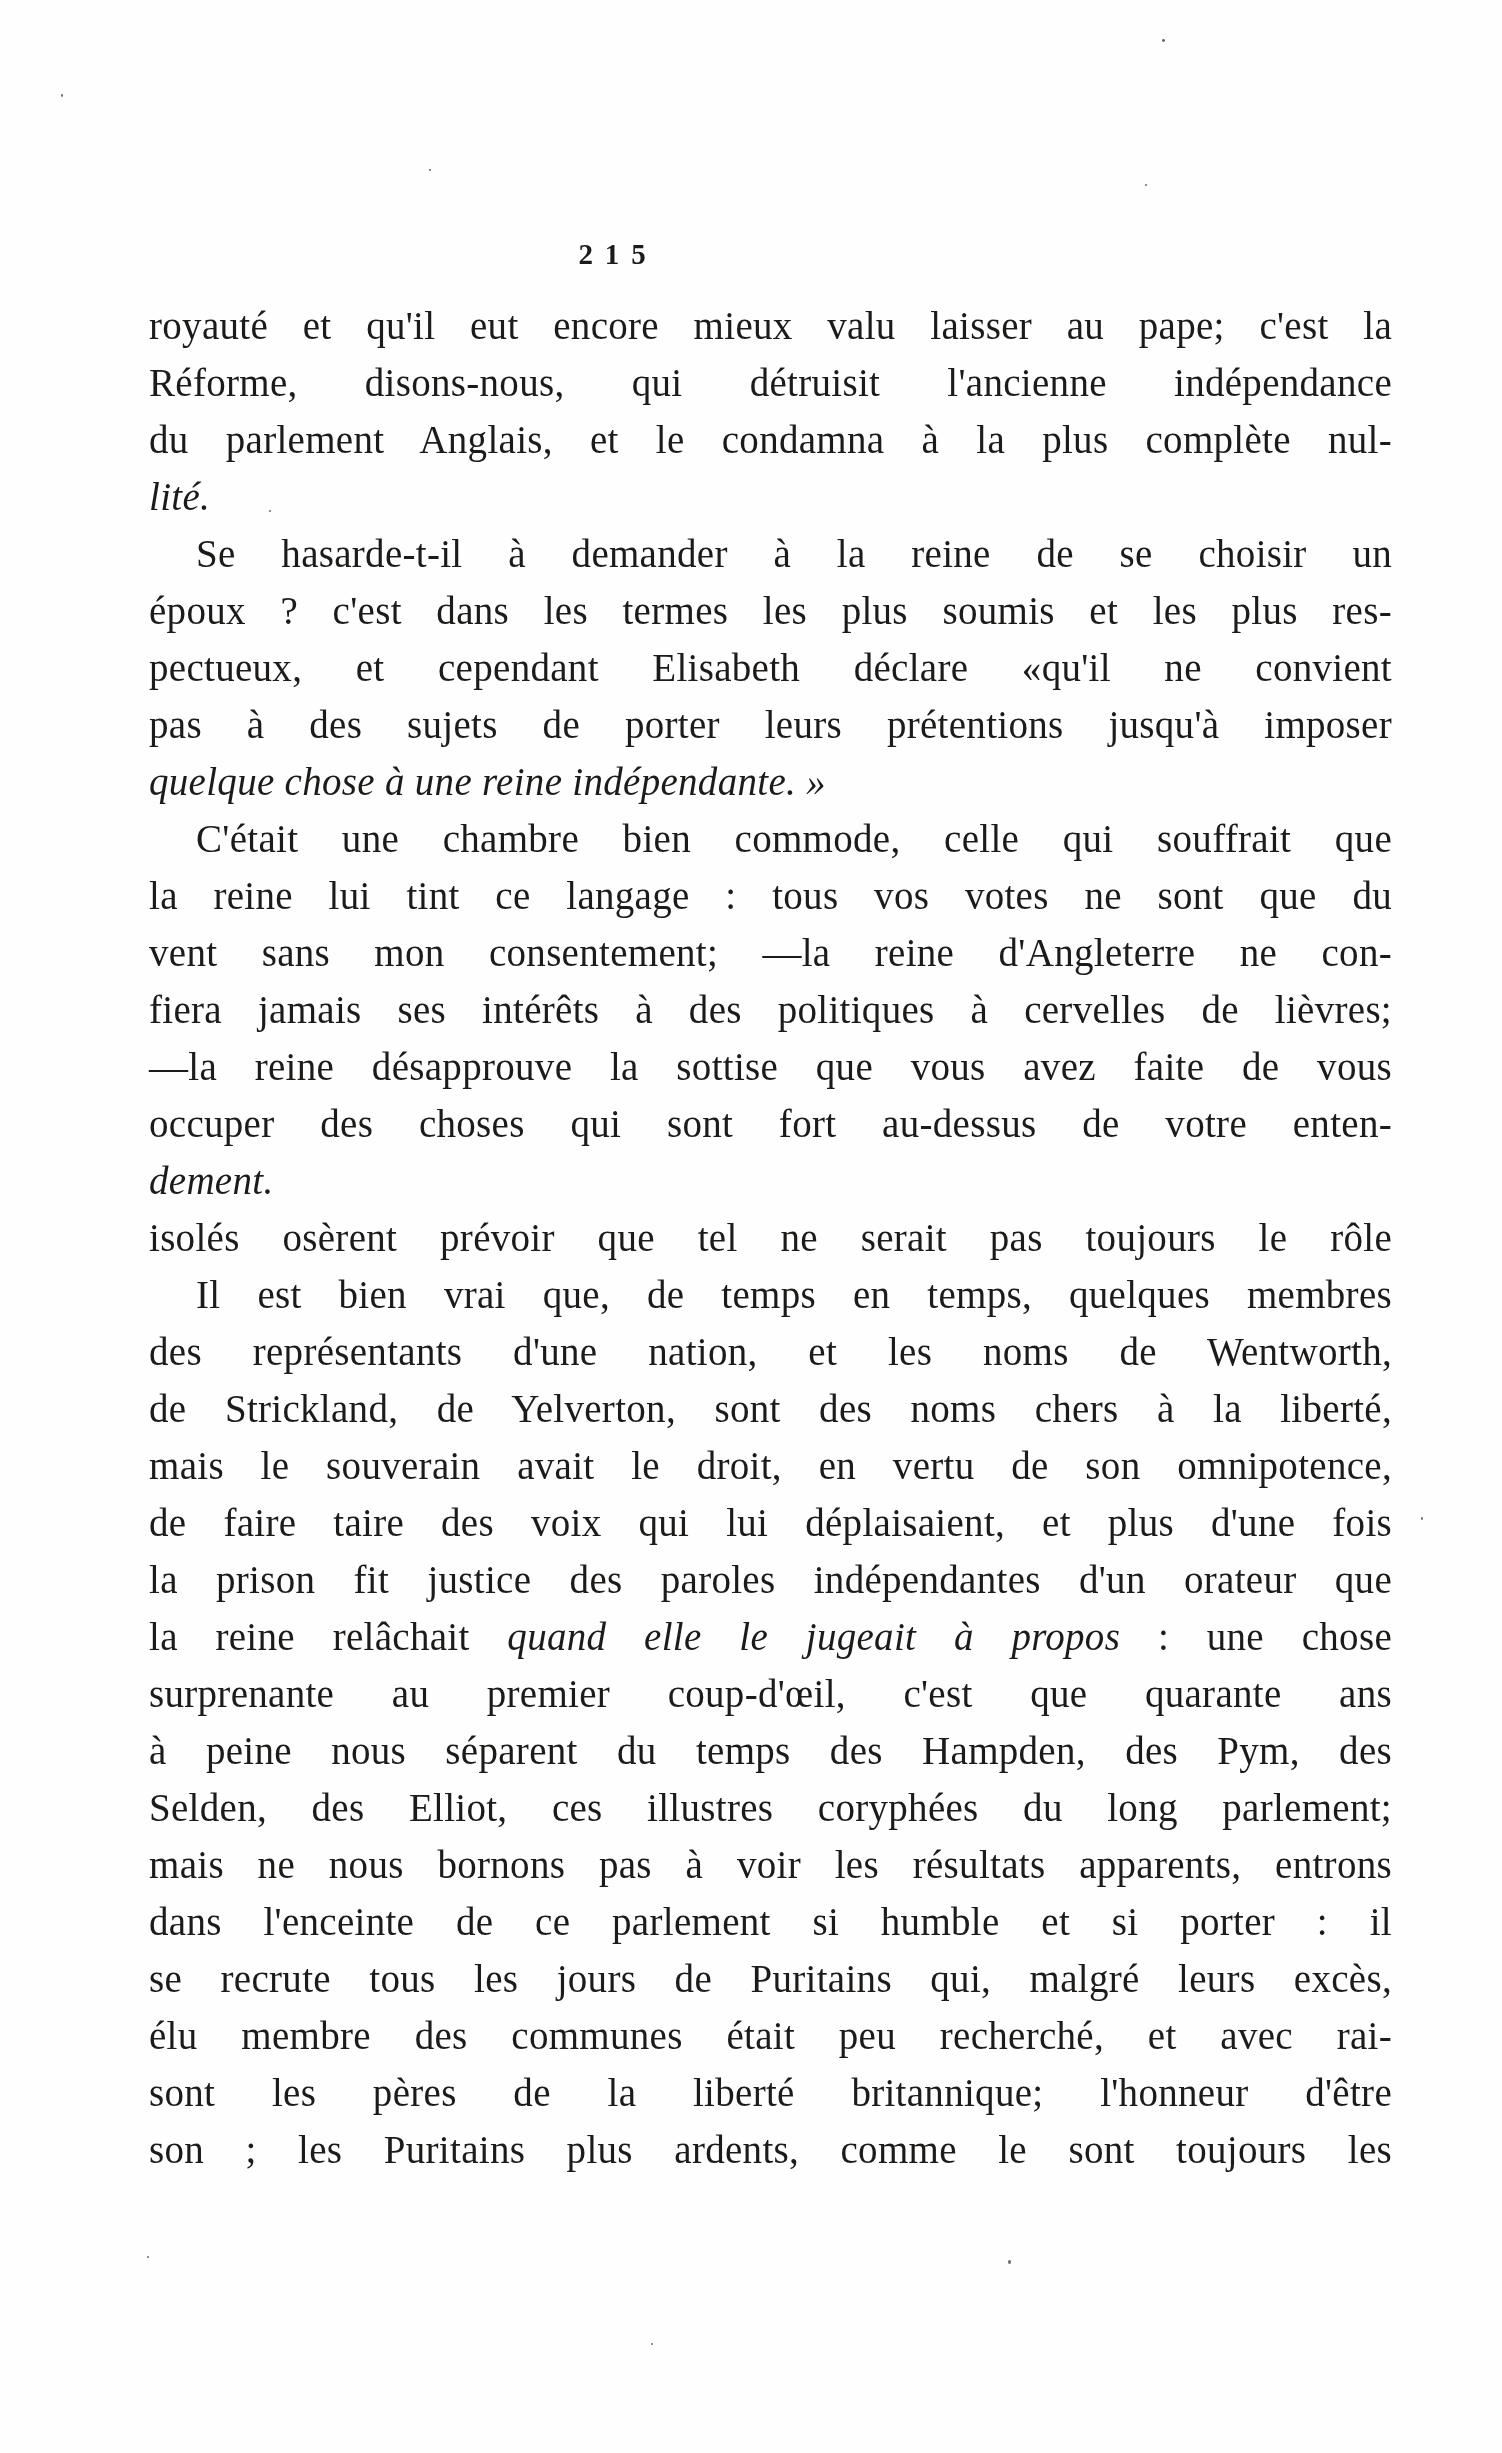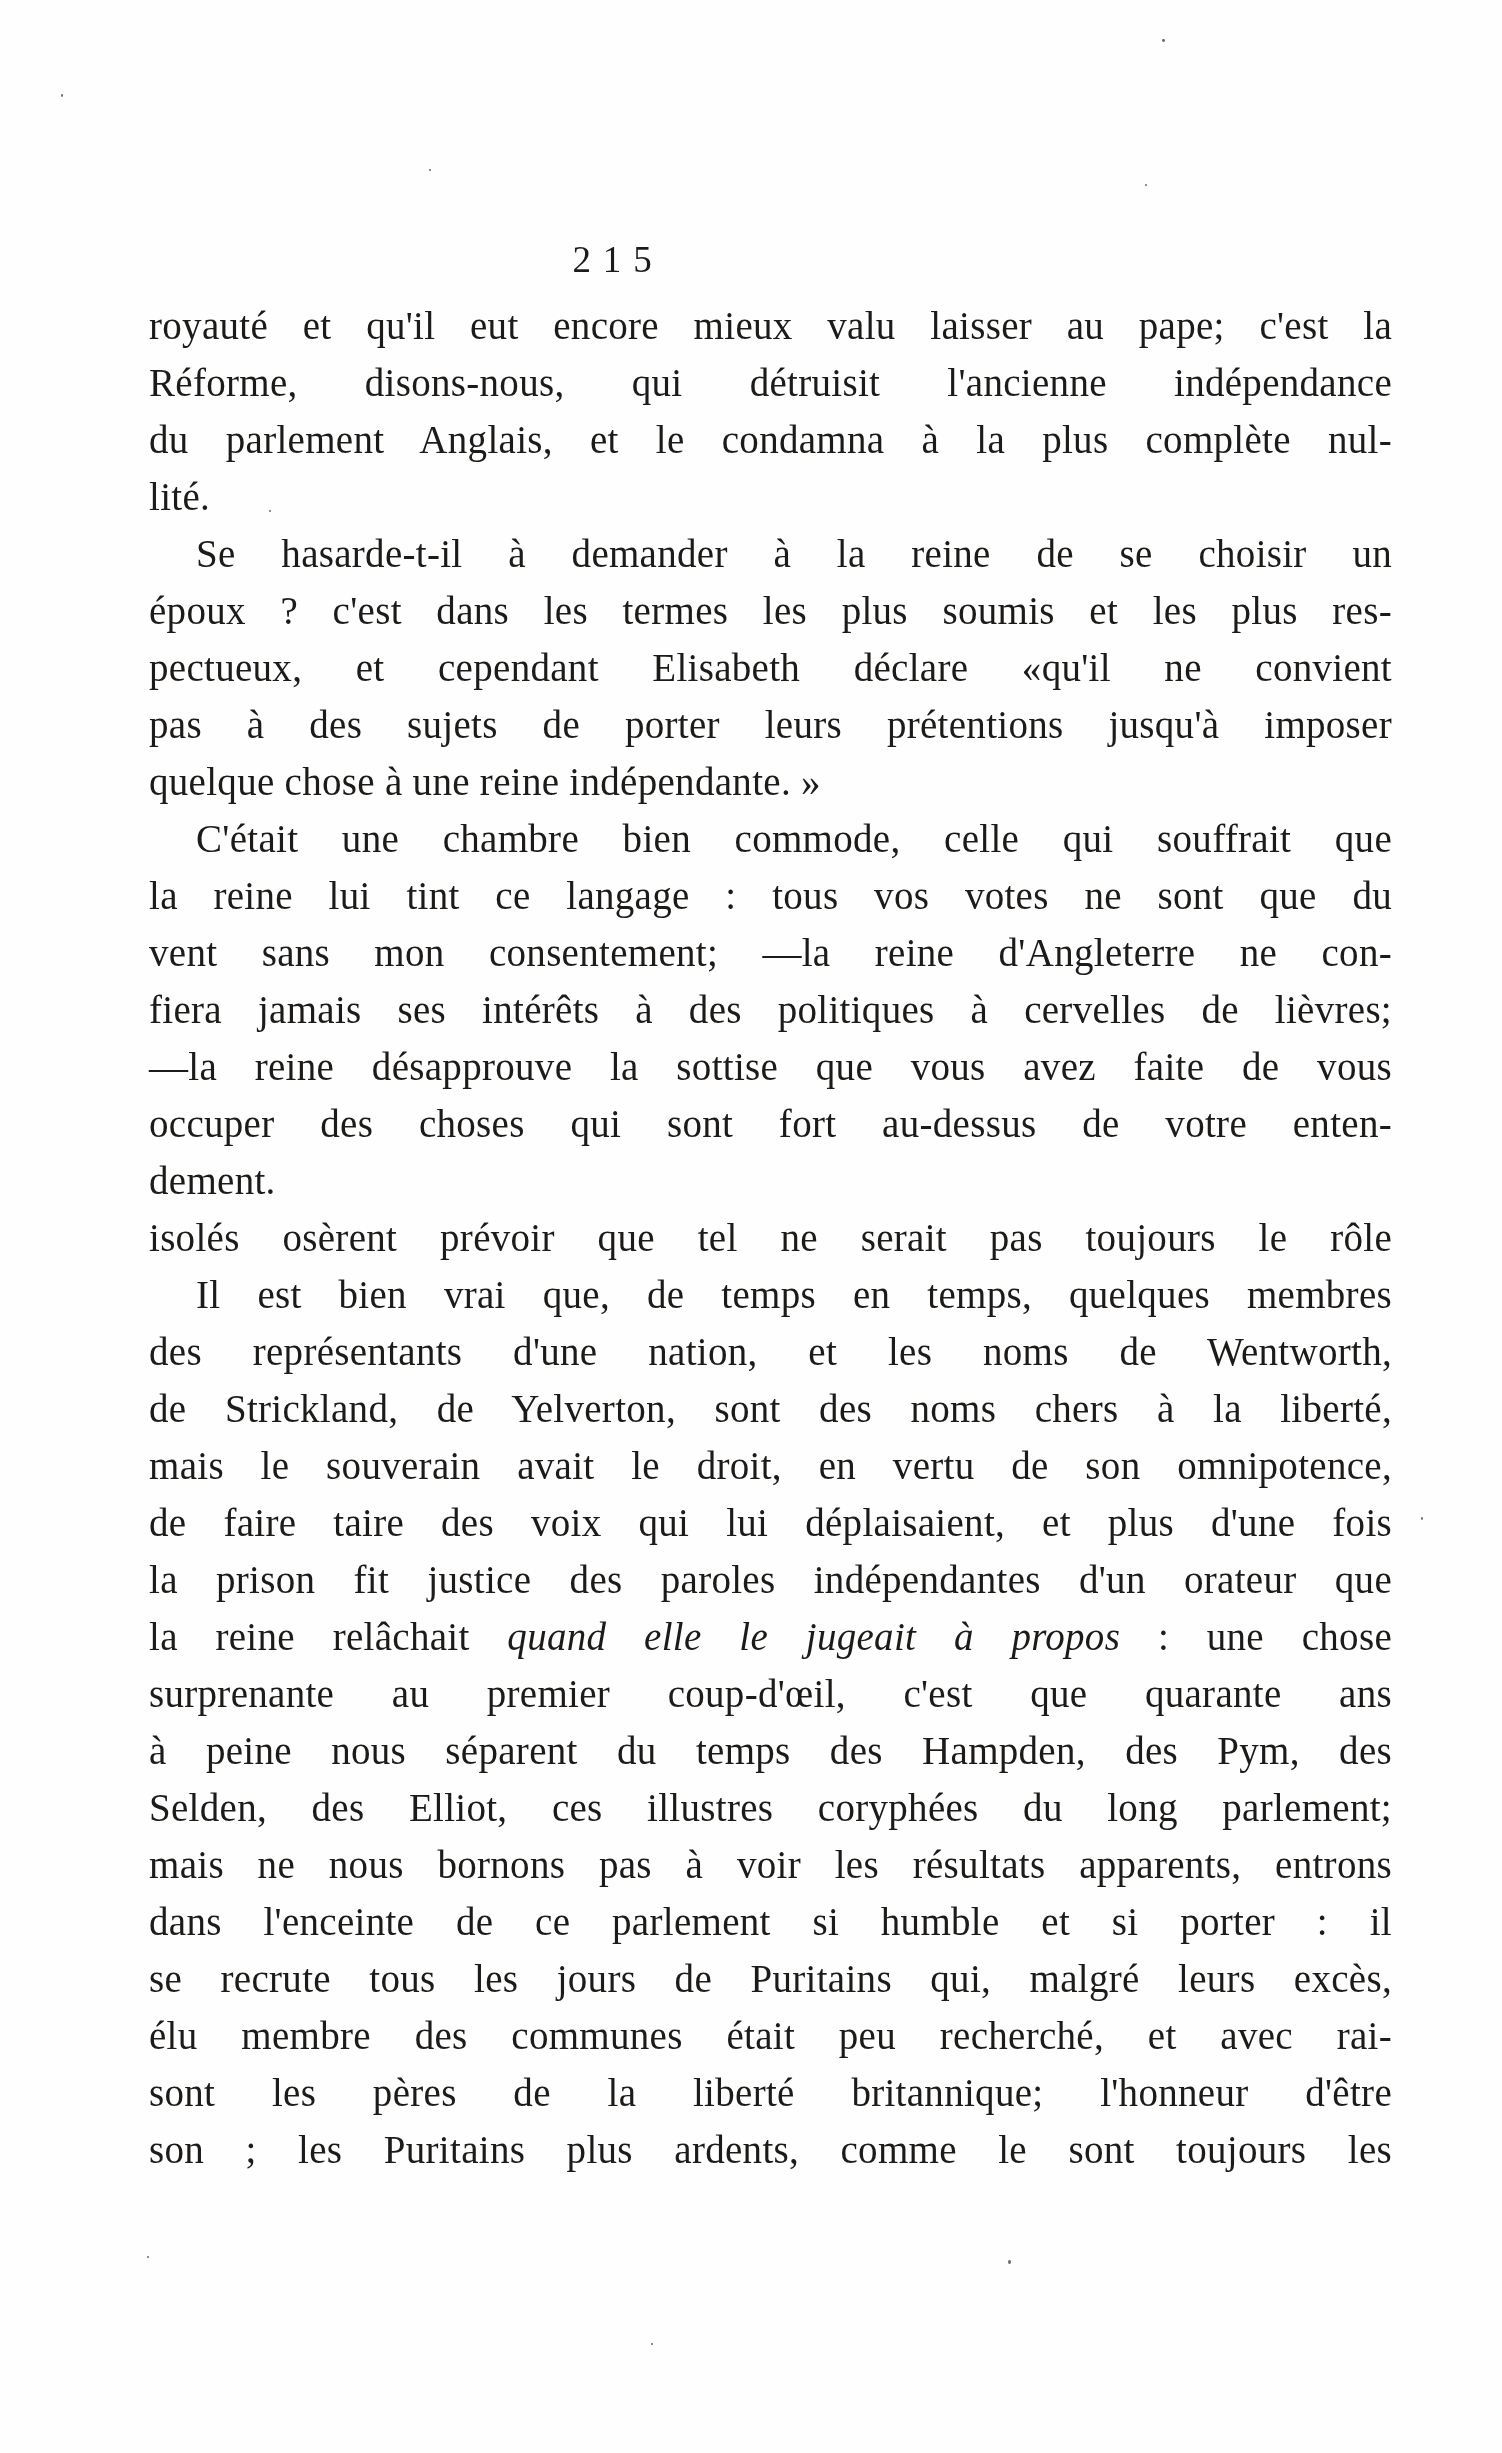--- a/index.html
+++ b/index.html
@@ -25,9 +25,10 @@
     left: 0;
     width: 1236px;
     text-align: center;
-    font-size: 37px;
+    font-size: 29px;
     letter-spacing: 11.8px;
     color: var(--ink);
+    font-weight: bold;
   }
   .text-block {
     position: absolute;

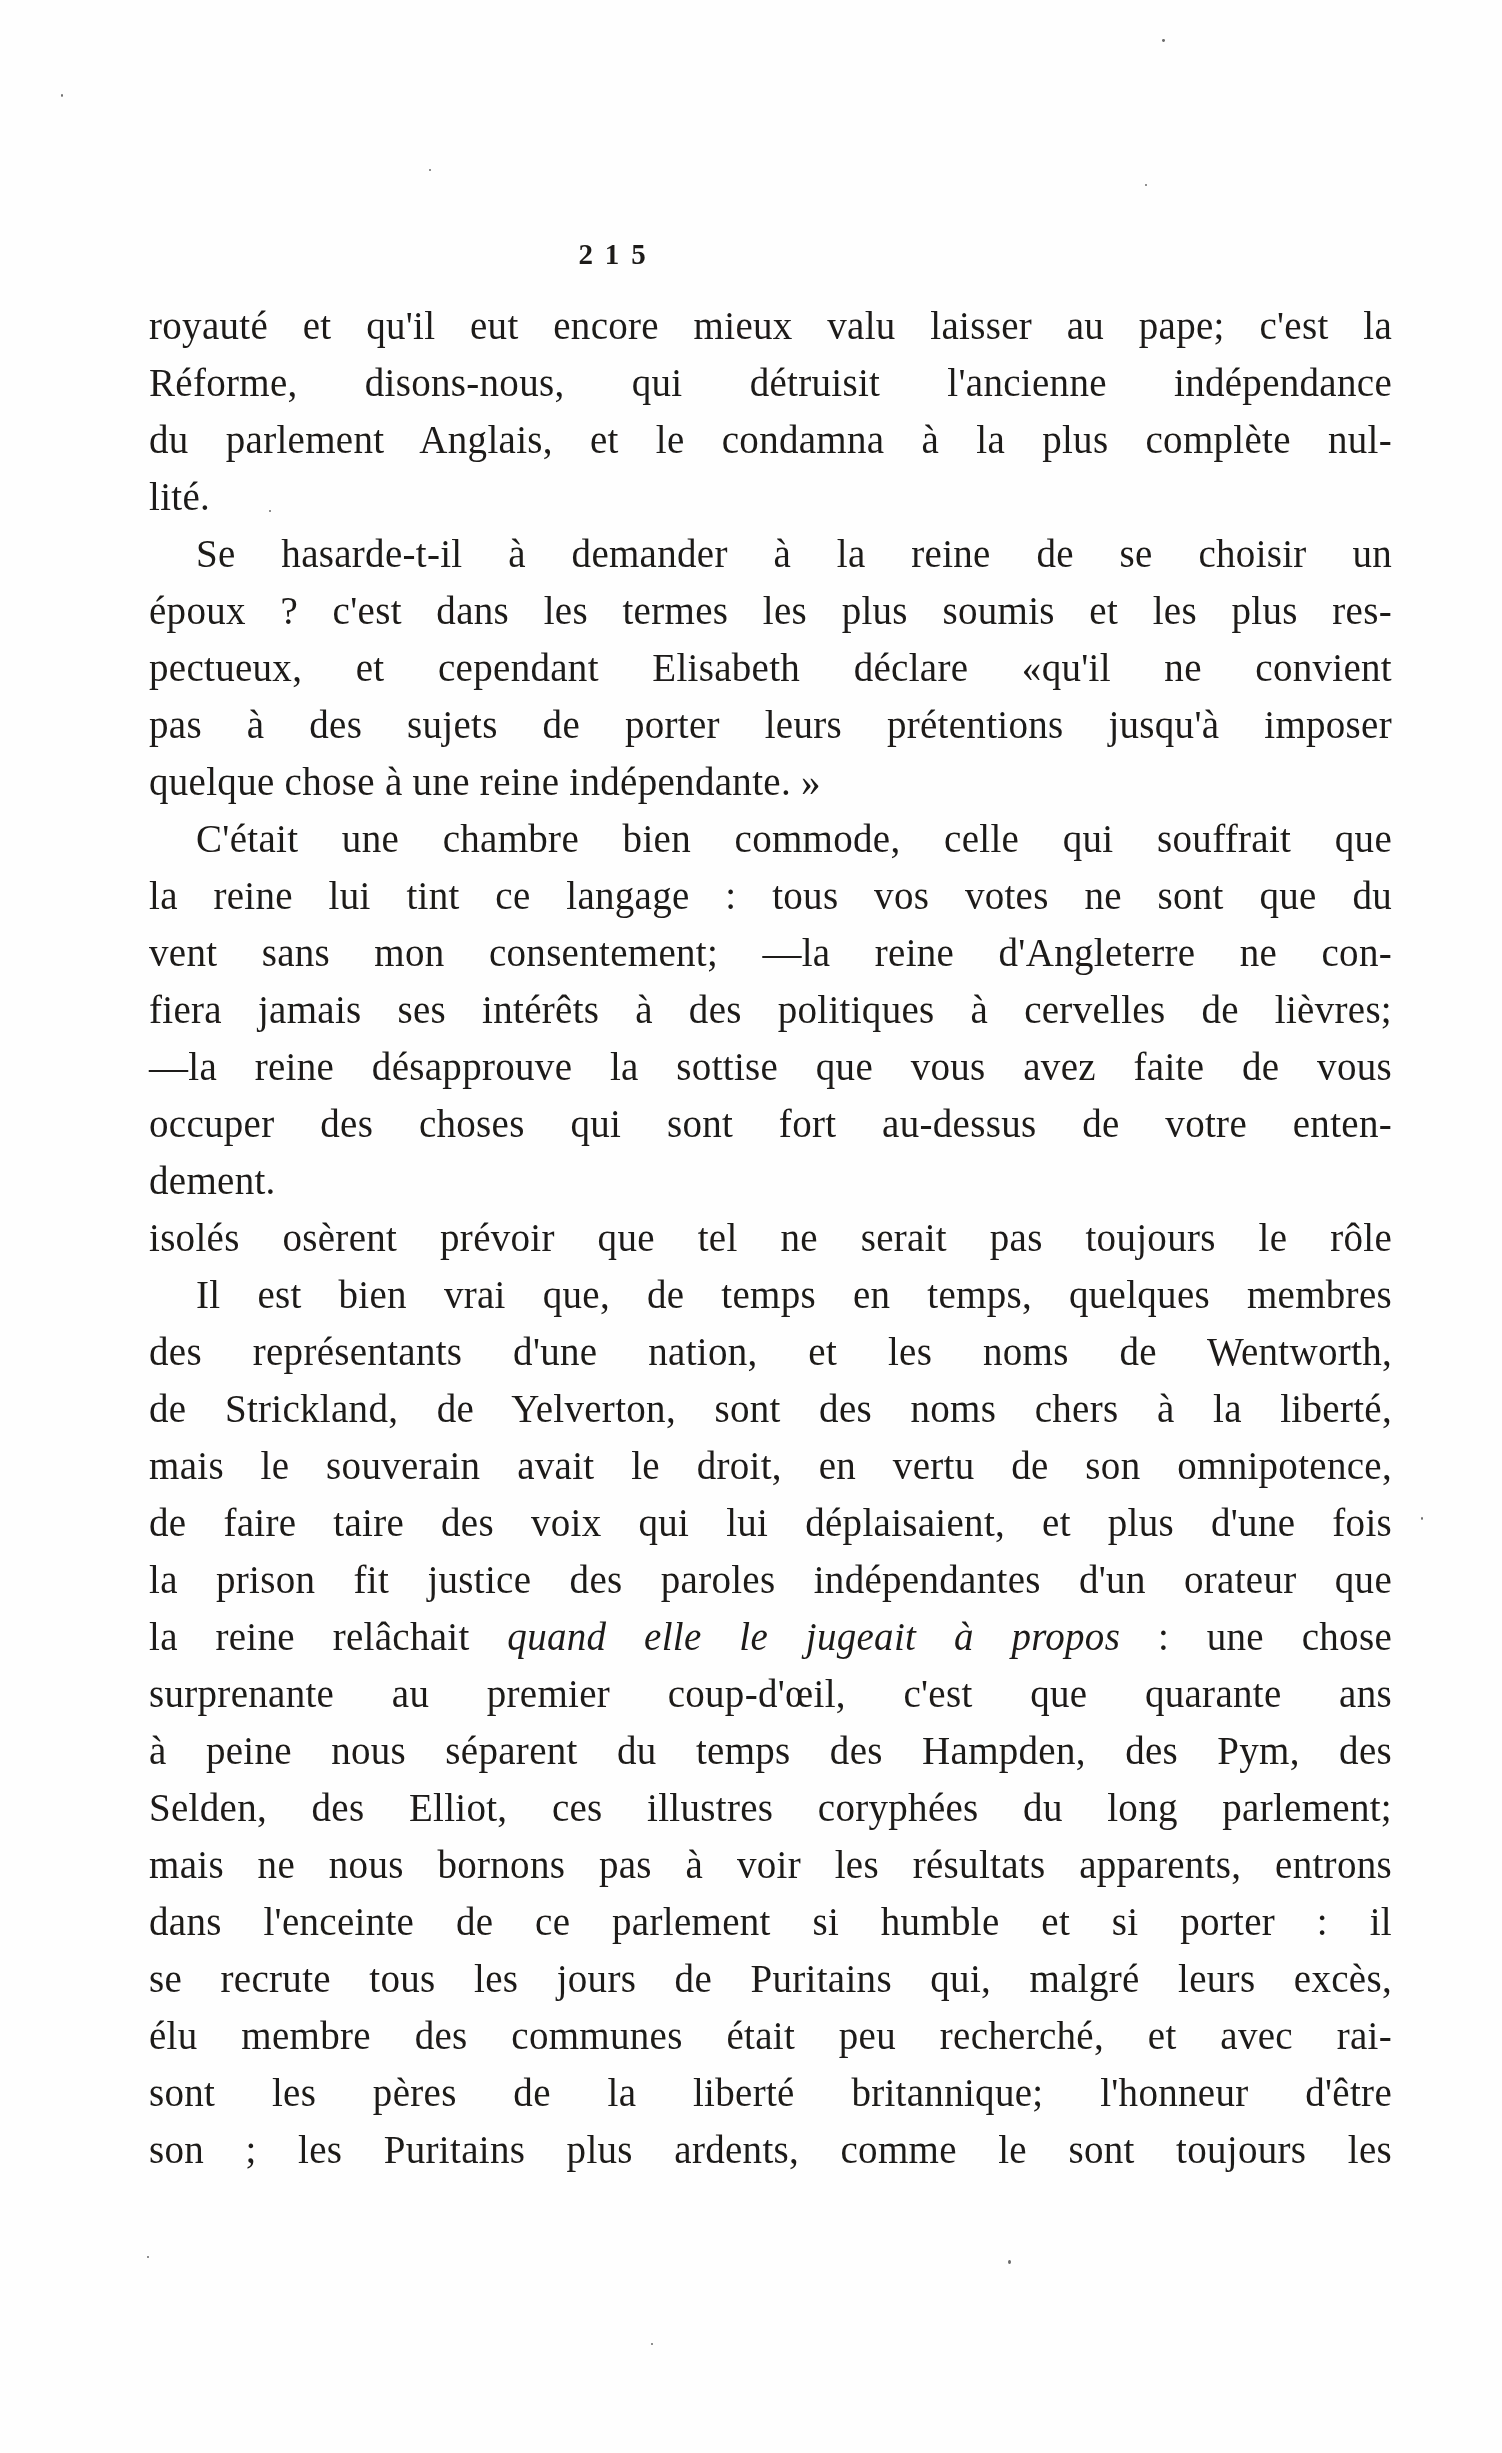--- a/index.html
+++ b/index.html
@@ -49,6 +49,7 @@
   }
   .line.last {
     text-align: left;
+    font-style: italic;
   }
   .line.indent {
     text-indent: 47px;

